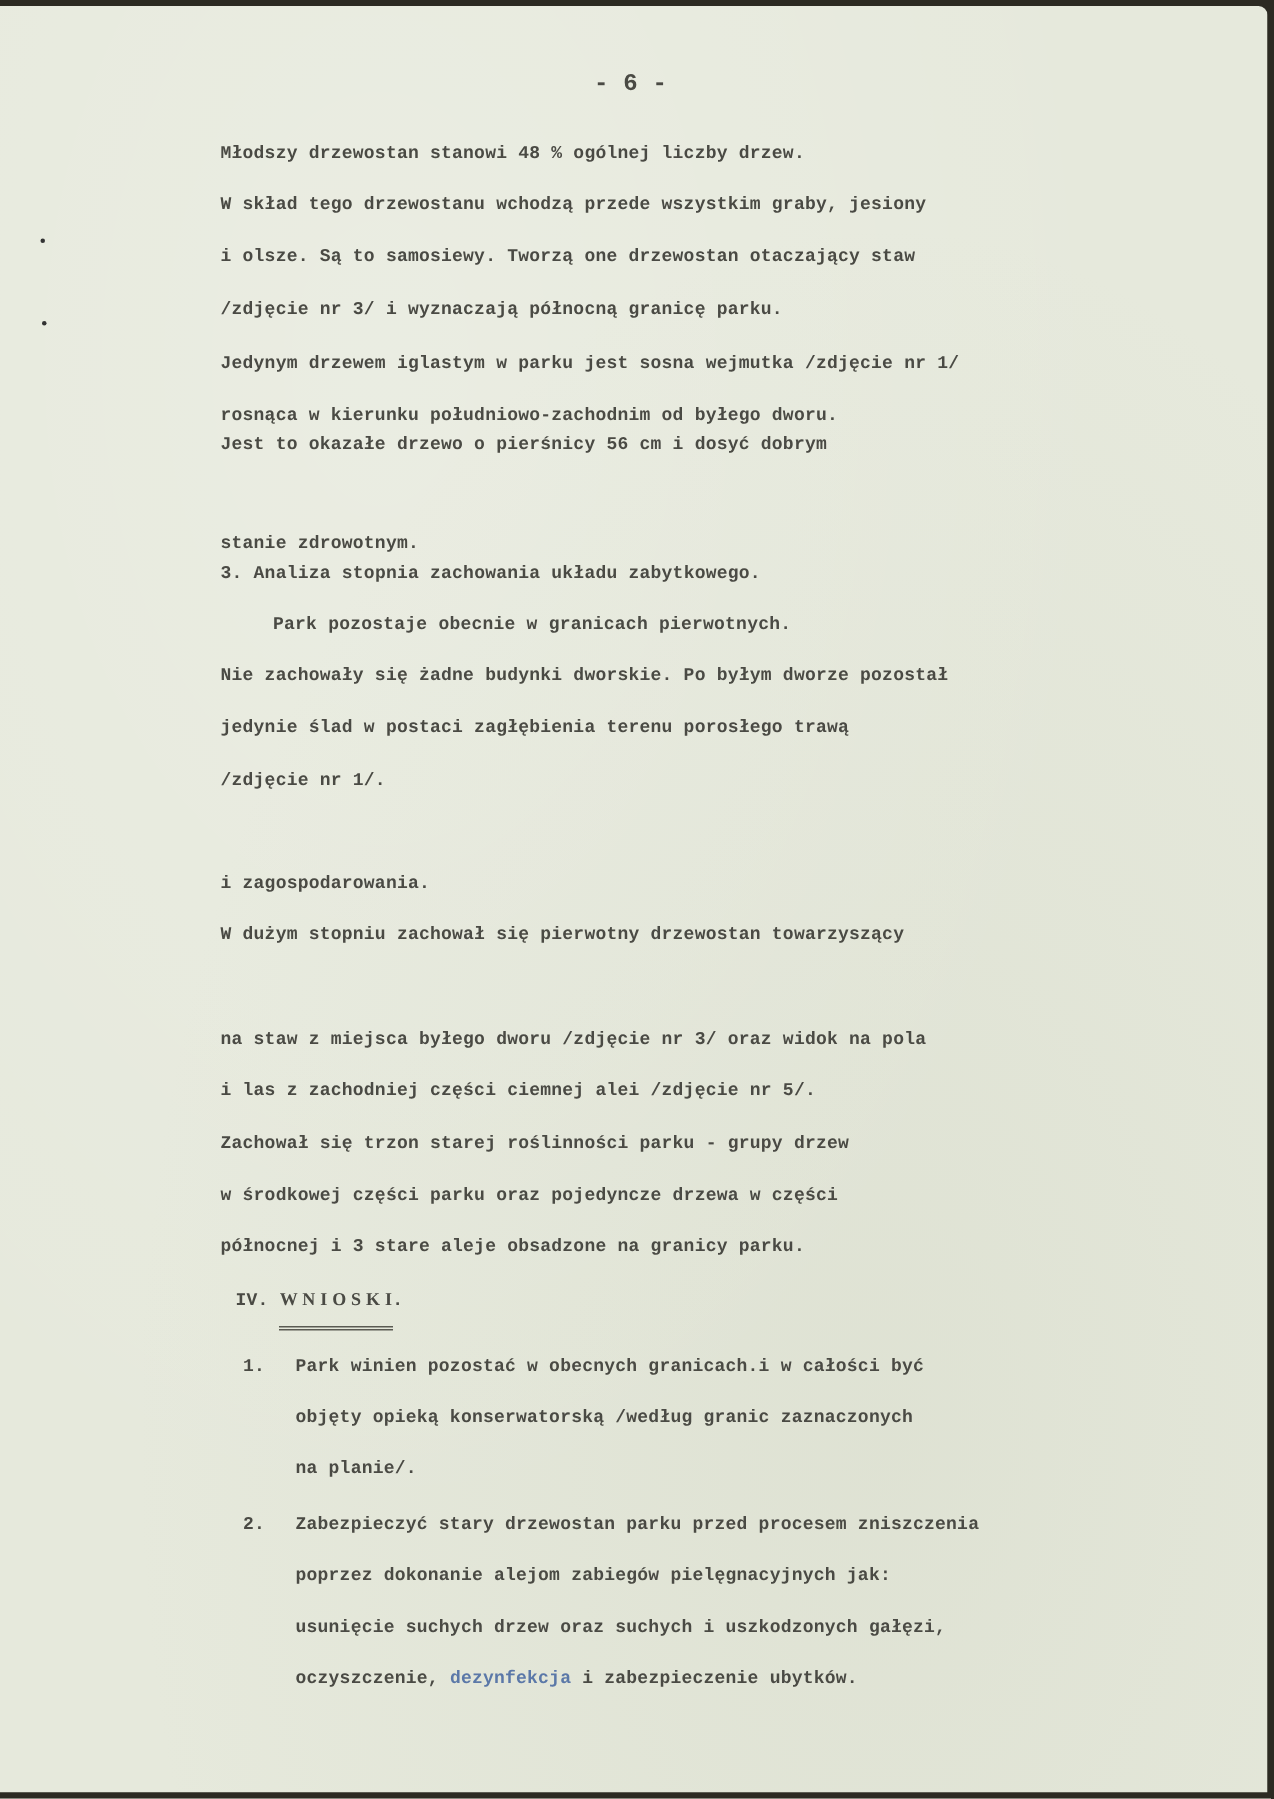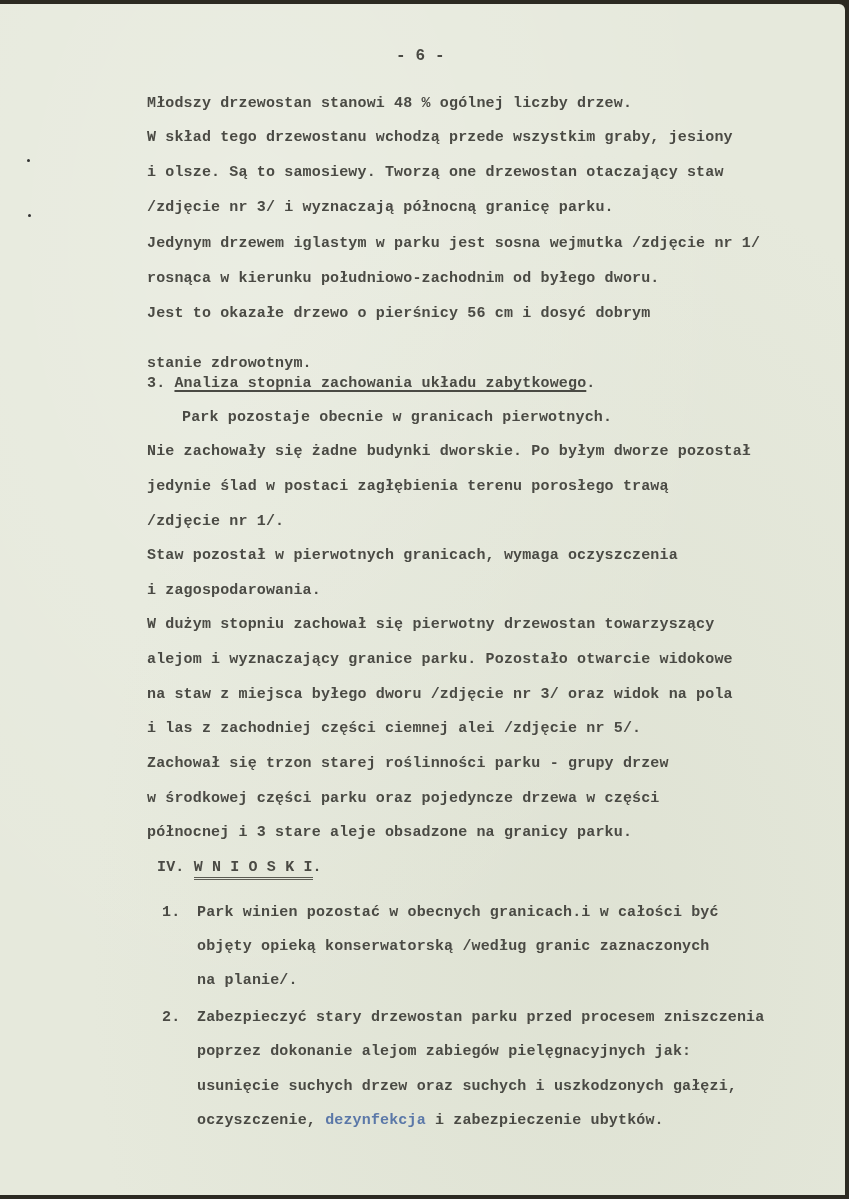--- a/index.html
+++ b/index.html
@@ -28,7 +28,7 @@
     .typed {
       position: absolute;
       font-family: "Liberation Mono", "DejaVu Sans Mono", monospace;
-      font-size: 15px;
+      font-size: 12px;
       color: #4a4a44;
       white-space: pre;
       letter-spacing: 0.15px;

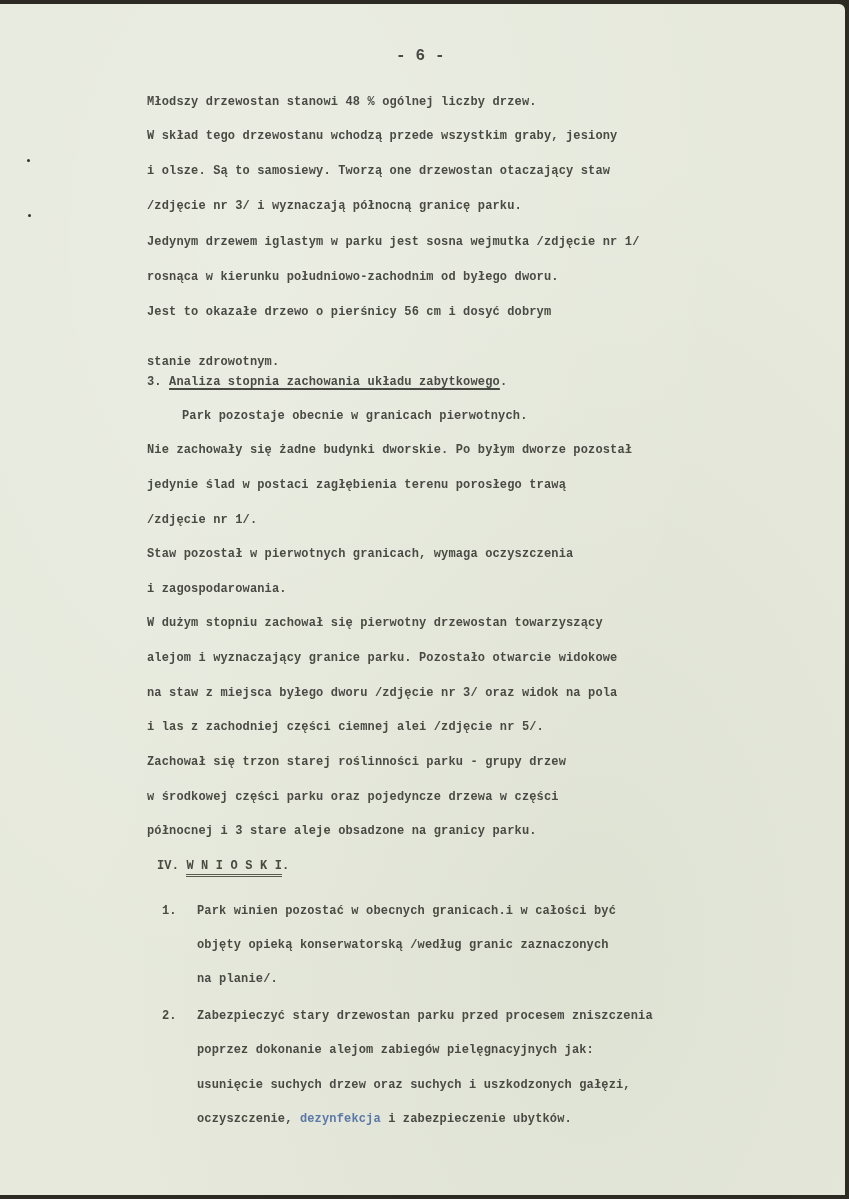--- a/index.html
+++ b/index.html
@@ -74,7 +74,7 @@
   <div class="typed" style="left:147px;top:196px">/zdjęcie nr 3/ i wyznaczają północną granicę parku.</div>
   <div class="typed" style="left:147px;top:232px">Jedynym drzewem iglastym w parku jest sosna wejmutka /zdjęcie nr 1/</div>
   <div class="typed" style="left:147px;top:267px">rosnąca w kierunku południowo-zachodnim od byłego dworu.</div>
-  <div class="typed" style="left:147px;top:302px">Jest to okazałe drzewo o pierśnicy 56 cm i dosyć dobrym</div>
+  <div class="typed" style="left:147px;top:286px">Jest to okazałe drzewo o pierśnicy 56 cm i dosyć dobrym</div>
   <div class="typed" style="left:147px;top:352px">stanie zdrowotnym.</div>
 
   <div class="typed" style="left:147px;top:372px"><span>3.</span> <span class="underline">Analiza stopnia zachowania układu zabytkowego</span><span>.</span></div>

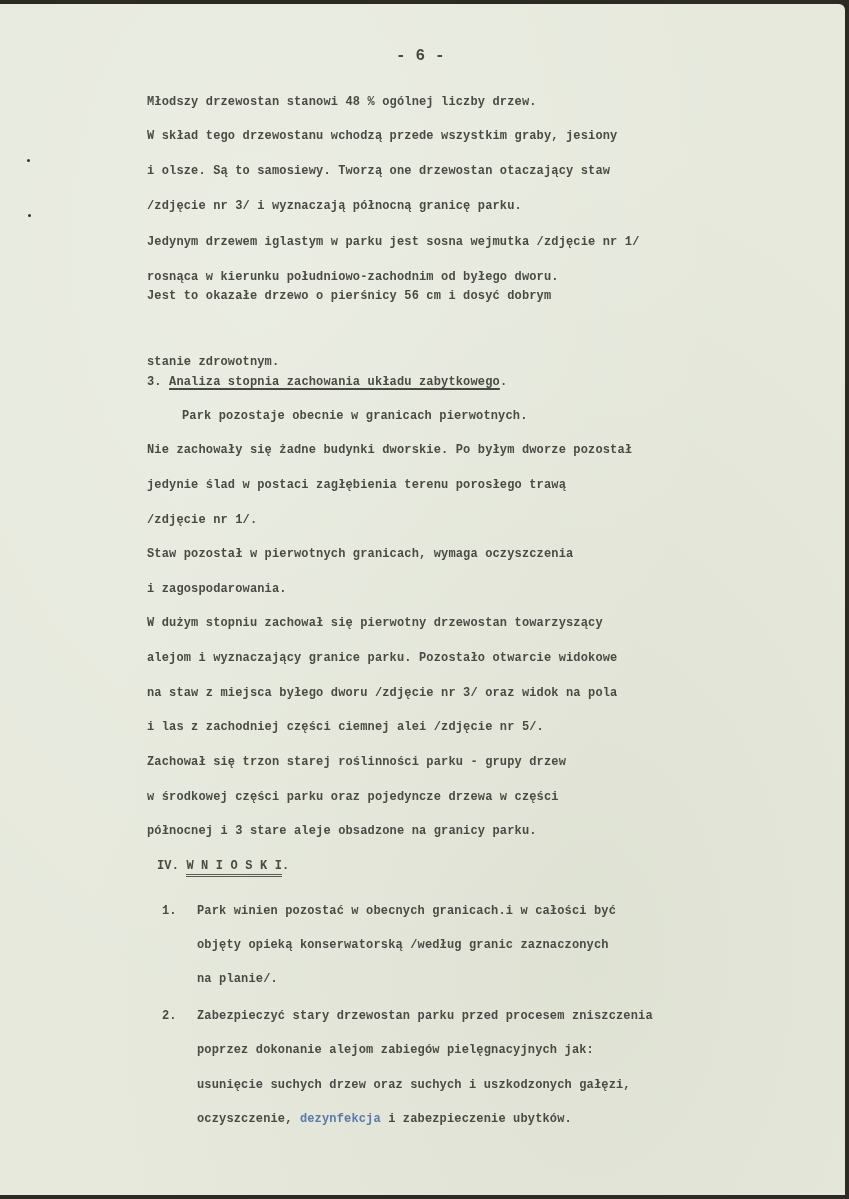--- a/index.html
+++ b/index.html
@@ -41,7 +41,6 @@
       font-size: 16px;
     }
     .underline {
-      text-decoration: underline;
       text-decoration-thickness: 1.5px;
       text-underline-offset: 3px;
     }

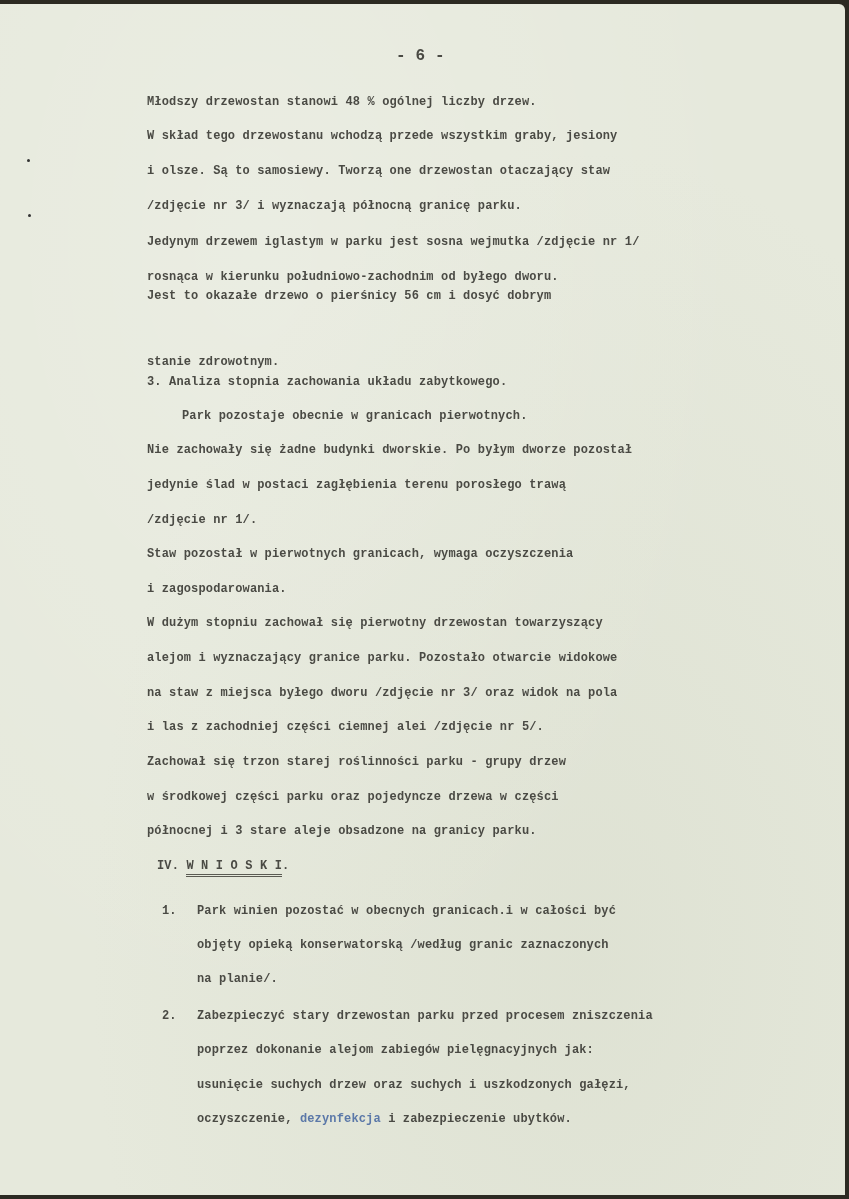--- a/index.html
+++ b/index.html
@@ -82,7 +82,6 @@
   <div class="typed" style="left:182px;top:406px">Park pozostaje obecnie w granicach pierwotnych.</div>
   <div class="typed" style="left:147px;top:475px">jedynie ślad w postaci zagłębienia terenu porosłego trawą</div>
   <div class="typed" style="left:147px;top:510px">/zdjęcie nr 1/.</div>
-  <div class="typed" style="left:147px;top:544px">Staw pozostał w pierwotnych granicach, wymaga oczyszczenia</div>
   <div class="typed" style="left:147px;top:579px">i zagospodarowania.</div>
   <div class="typed" style="left:147px;top:613px">W dużym stopniu zachował się pierwotny drzewostan towarzyszący</div>
   <div class="typed" style="left:147px;top:648px">alejom i wyznaczający granice parku. Pozostało otwarcie widokowe</div>

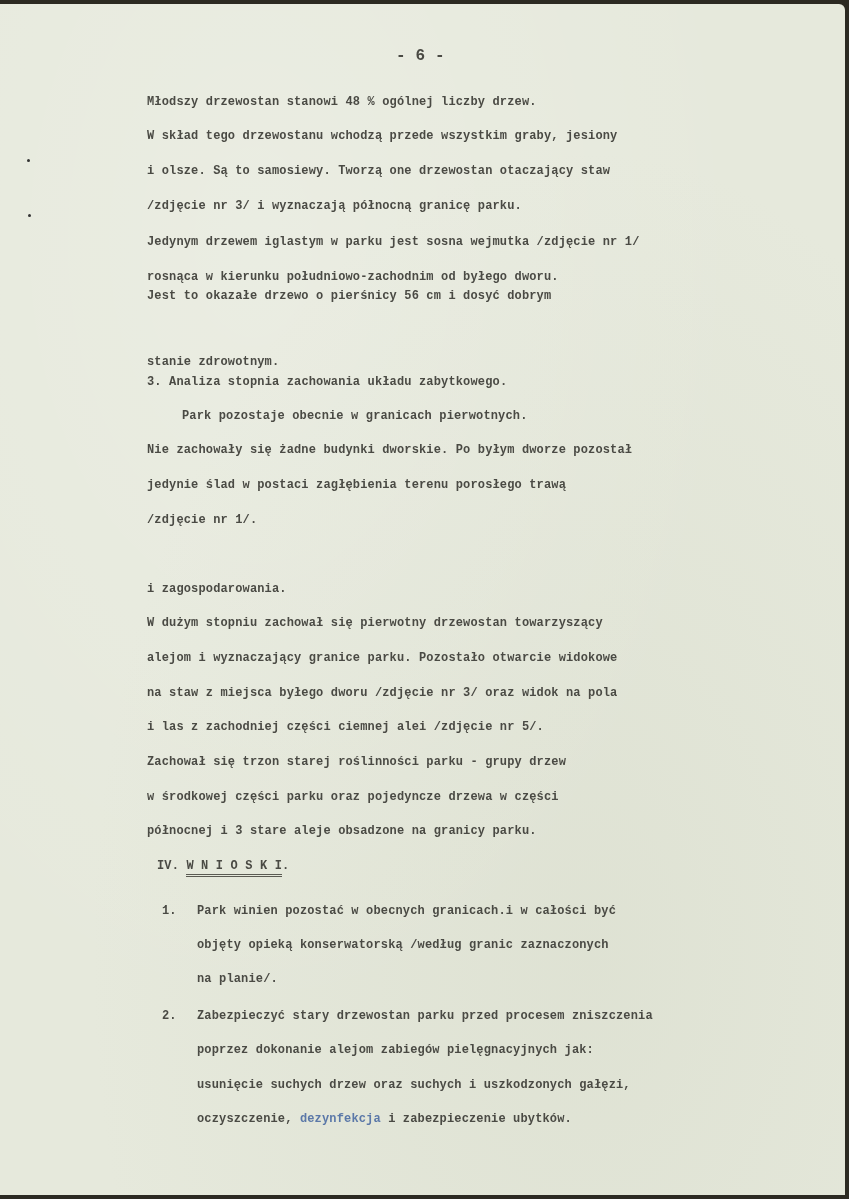--- a/index.html
+++ b/index.html
@@ -84,7 +84,6 @@
   <div class="typed" style="left:147px;top:510px">/zdjęcie nr 1/.</div>
   <div class="typed" style="left:147px;top:579px">i zagospodarowania.</div>
   <div class="typed" style="left:147px;top:613px">W dużym stopniu zachował się pierwotny drzewostan towarzyszący</div>
-  <div class="typed" style="left:147px;top:648px">alejom i wyznaczający granice parku. Pozostało otwarcie widokowe</div>
   <div class="typed" style="left:147px;top:683px">na staw z miejsca byłego dworu /zdjęcie nr 3/ oraz widok na pola</div>
   <div class="typed" style="left:147px;top:717px">i las z zachodniej części ciemnej alei /zdjęcie nr 5/.</div>
   <div class="typed" style="left:147px;top:752px">Zachował się trzon starej roślinności parku - grupy drzew</div>

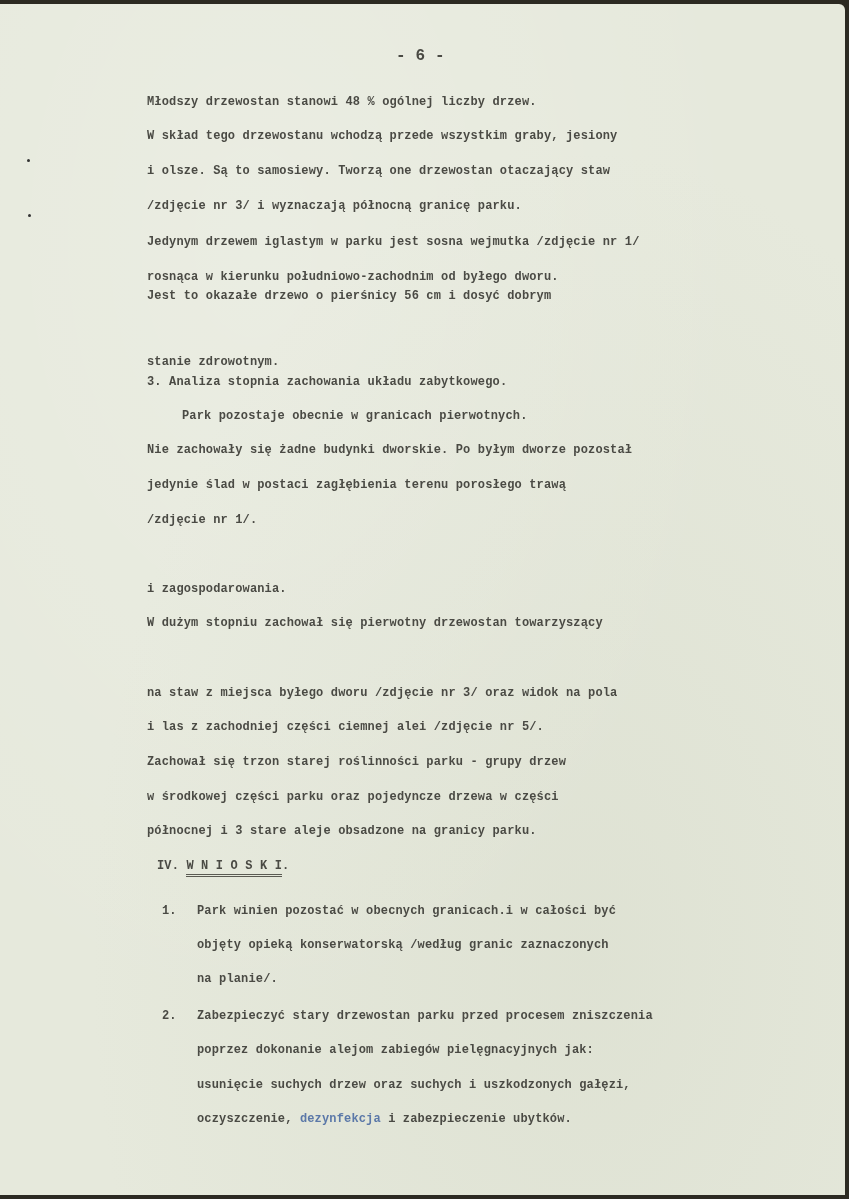--- a/index.html
+++ b/index.html
@@ -46,7 +46,8 @@
     }
     .dbl-underline {
       border-bottom: 3px double #5a5a52;
-      padding-bottom: 1px;
+      padding-bottom: 11px;
+      font-family: Liberation Serif, serif;
     }
     .handwrite {
       color: #5b78a8;

